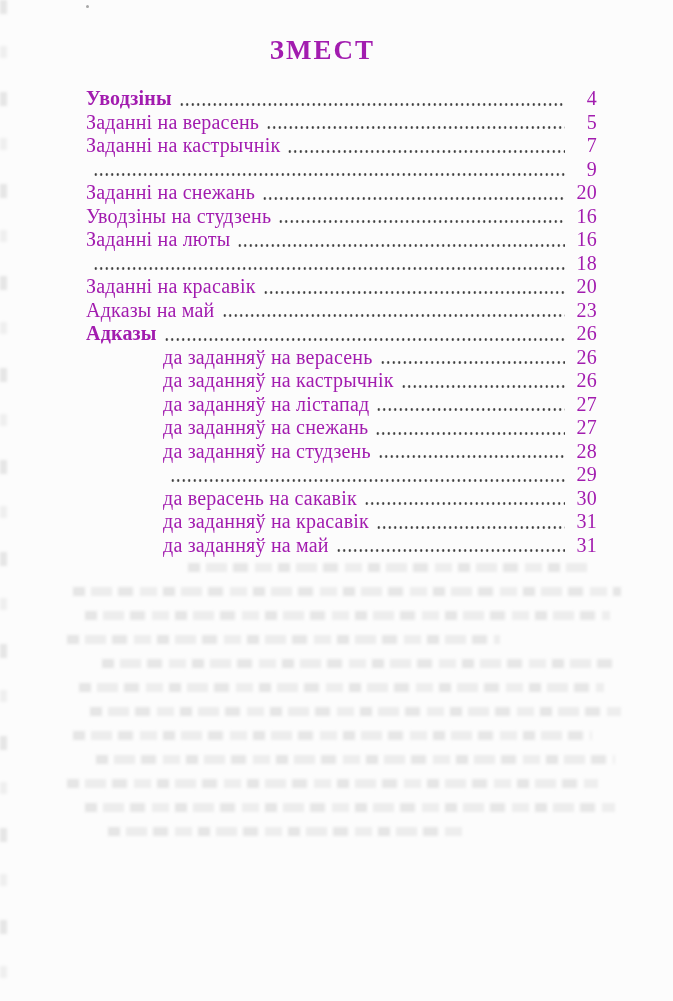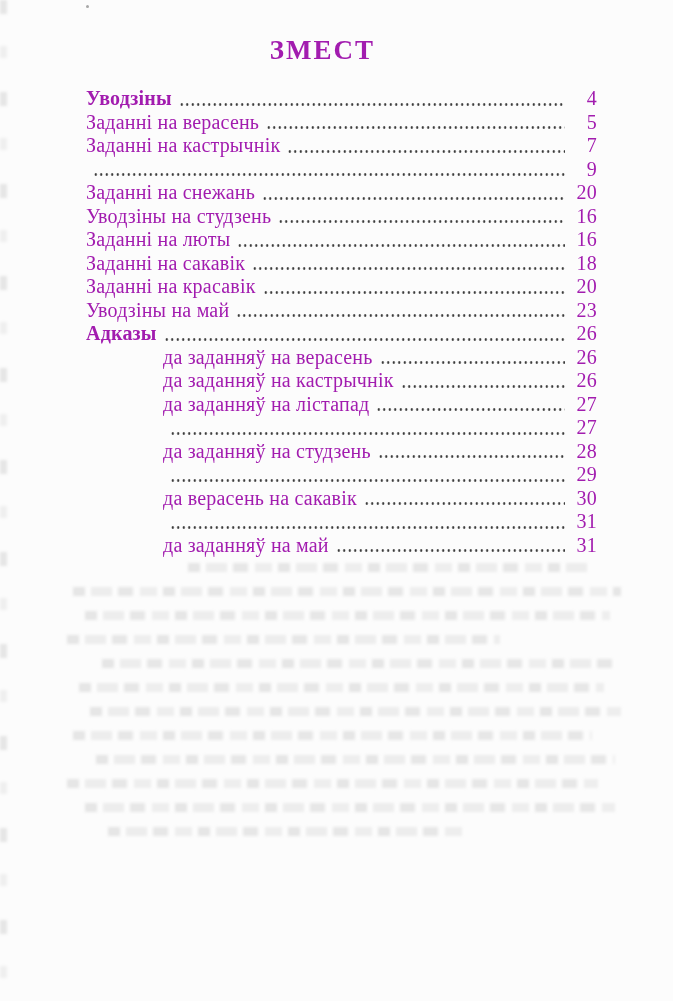--- a/index.html
+++ b/index.html
@@ -142,7 +142,6 @@
       <span class="pagenum">16</span>
     </div>
       <div class="toc-row">
-      <span class="label">Заданні на сакавік</span>
       <span class="leader"></span>
       <span class="pagenum">18</span>
     </div>

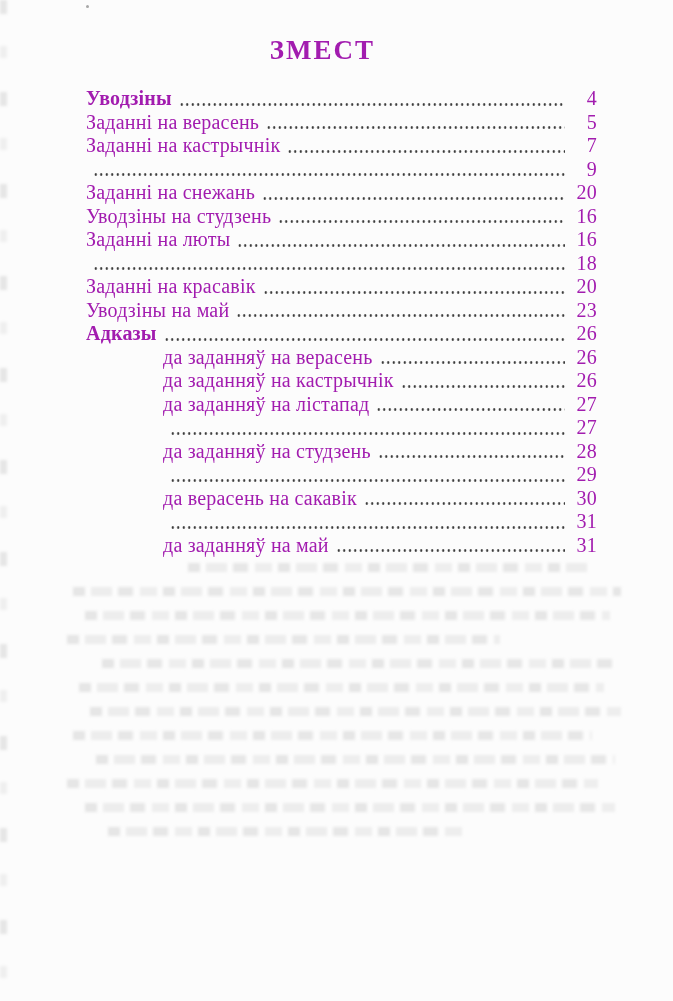--- a/index.html
+++ b/index.html
@@ -151,7 +151,7 @@
       <span class="pagenum">20</span>
     </div>
       <div class="toc-row">
-      <span class="label">Уводзіны на май</span>
+      <span class="label">Адказы на май</span>
       <span class="leader"></span>
       <span class="pagenum">23</span>
     </div>

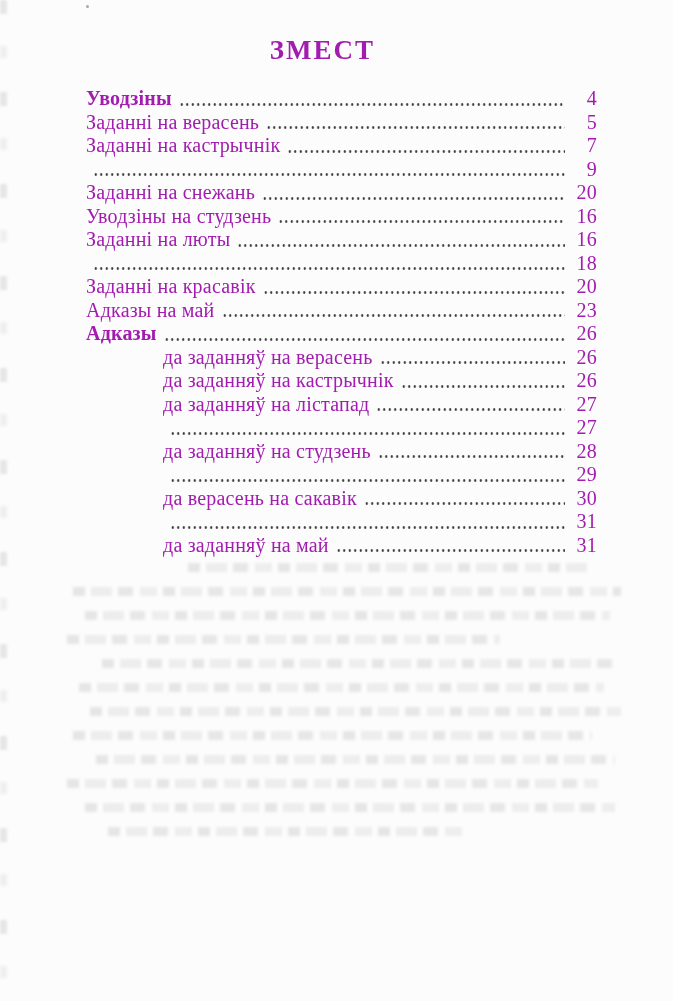--- a/index.html
+++ b/index.html
@@ -176,6 +176,7 @@
       <span class="pagenum">27</span>
     </div>
       <div class="toc-row indent-1">
+      <span class="label">да заданняў на снежань</span>
       <span class="leader"></span>
       <span class="pagenum">27</span>
     </div>

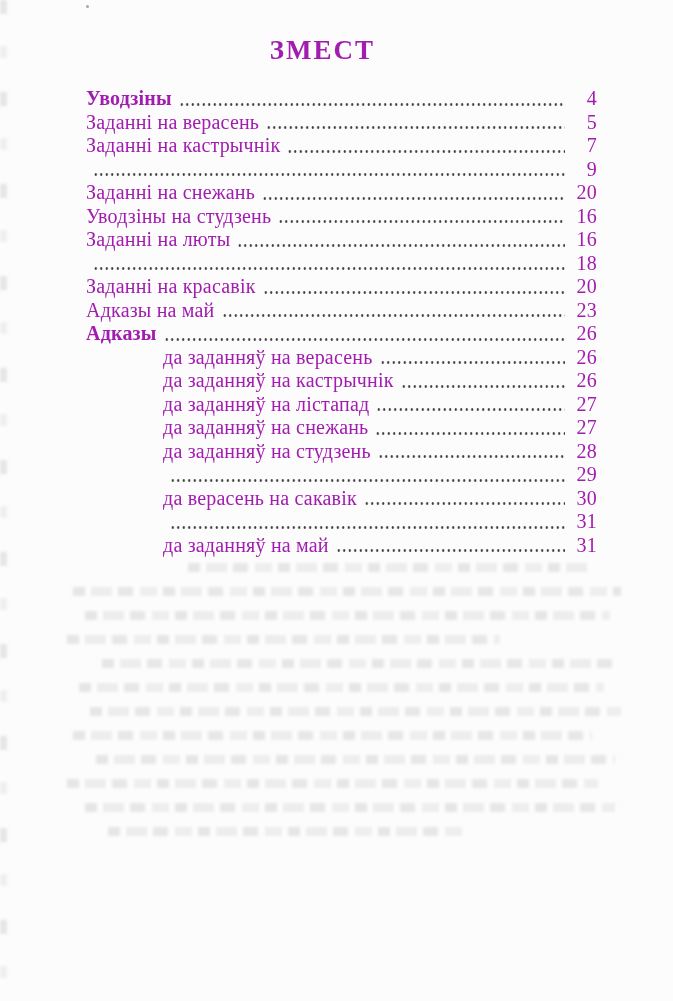--- a/index.html
+++ b/index.html
@@ -195,6 +195,7 @@
       <span class="pagenum">30</span>
     </div>
       <div class="toc-row indent-1">
+      <span class="label">да заданняў на красавік</span>
       <span class="leader"></span>
       <span class="pagenum">31</span>
     </div>

